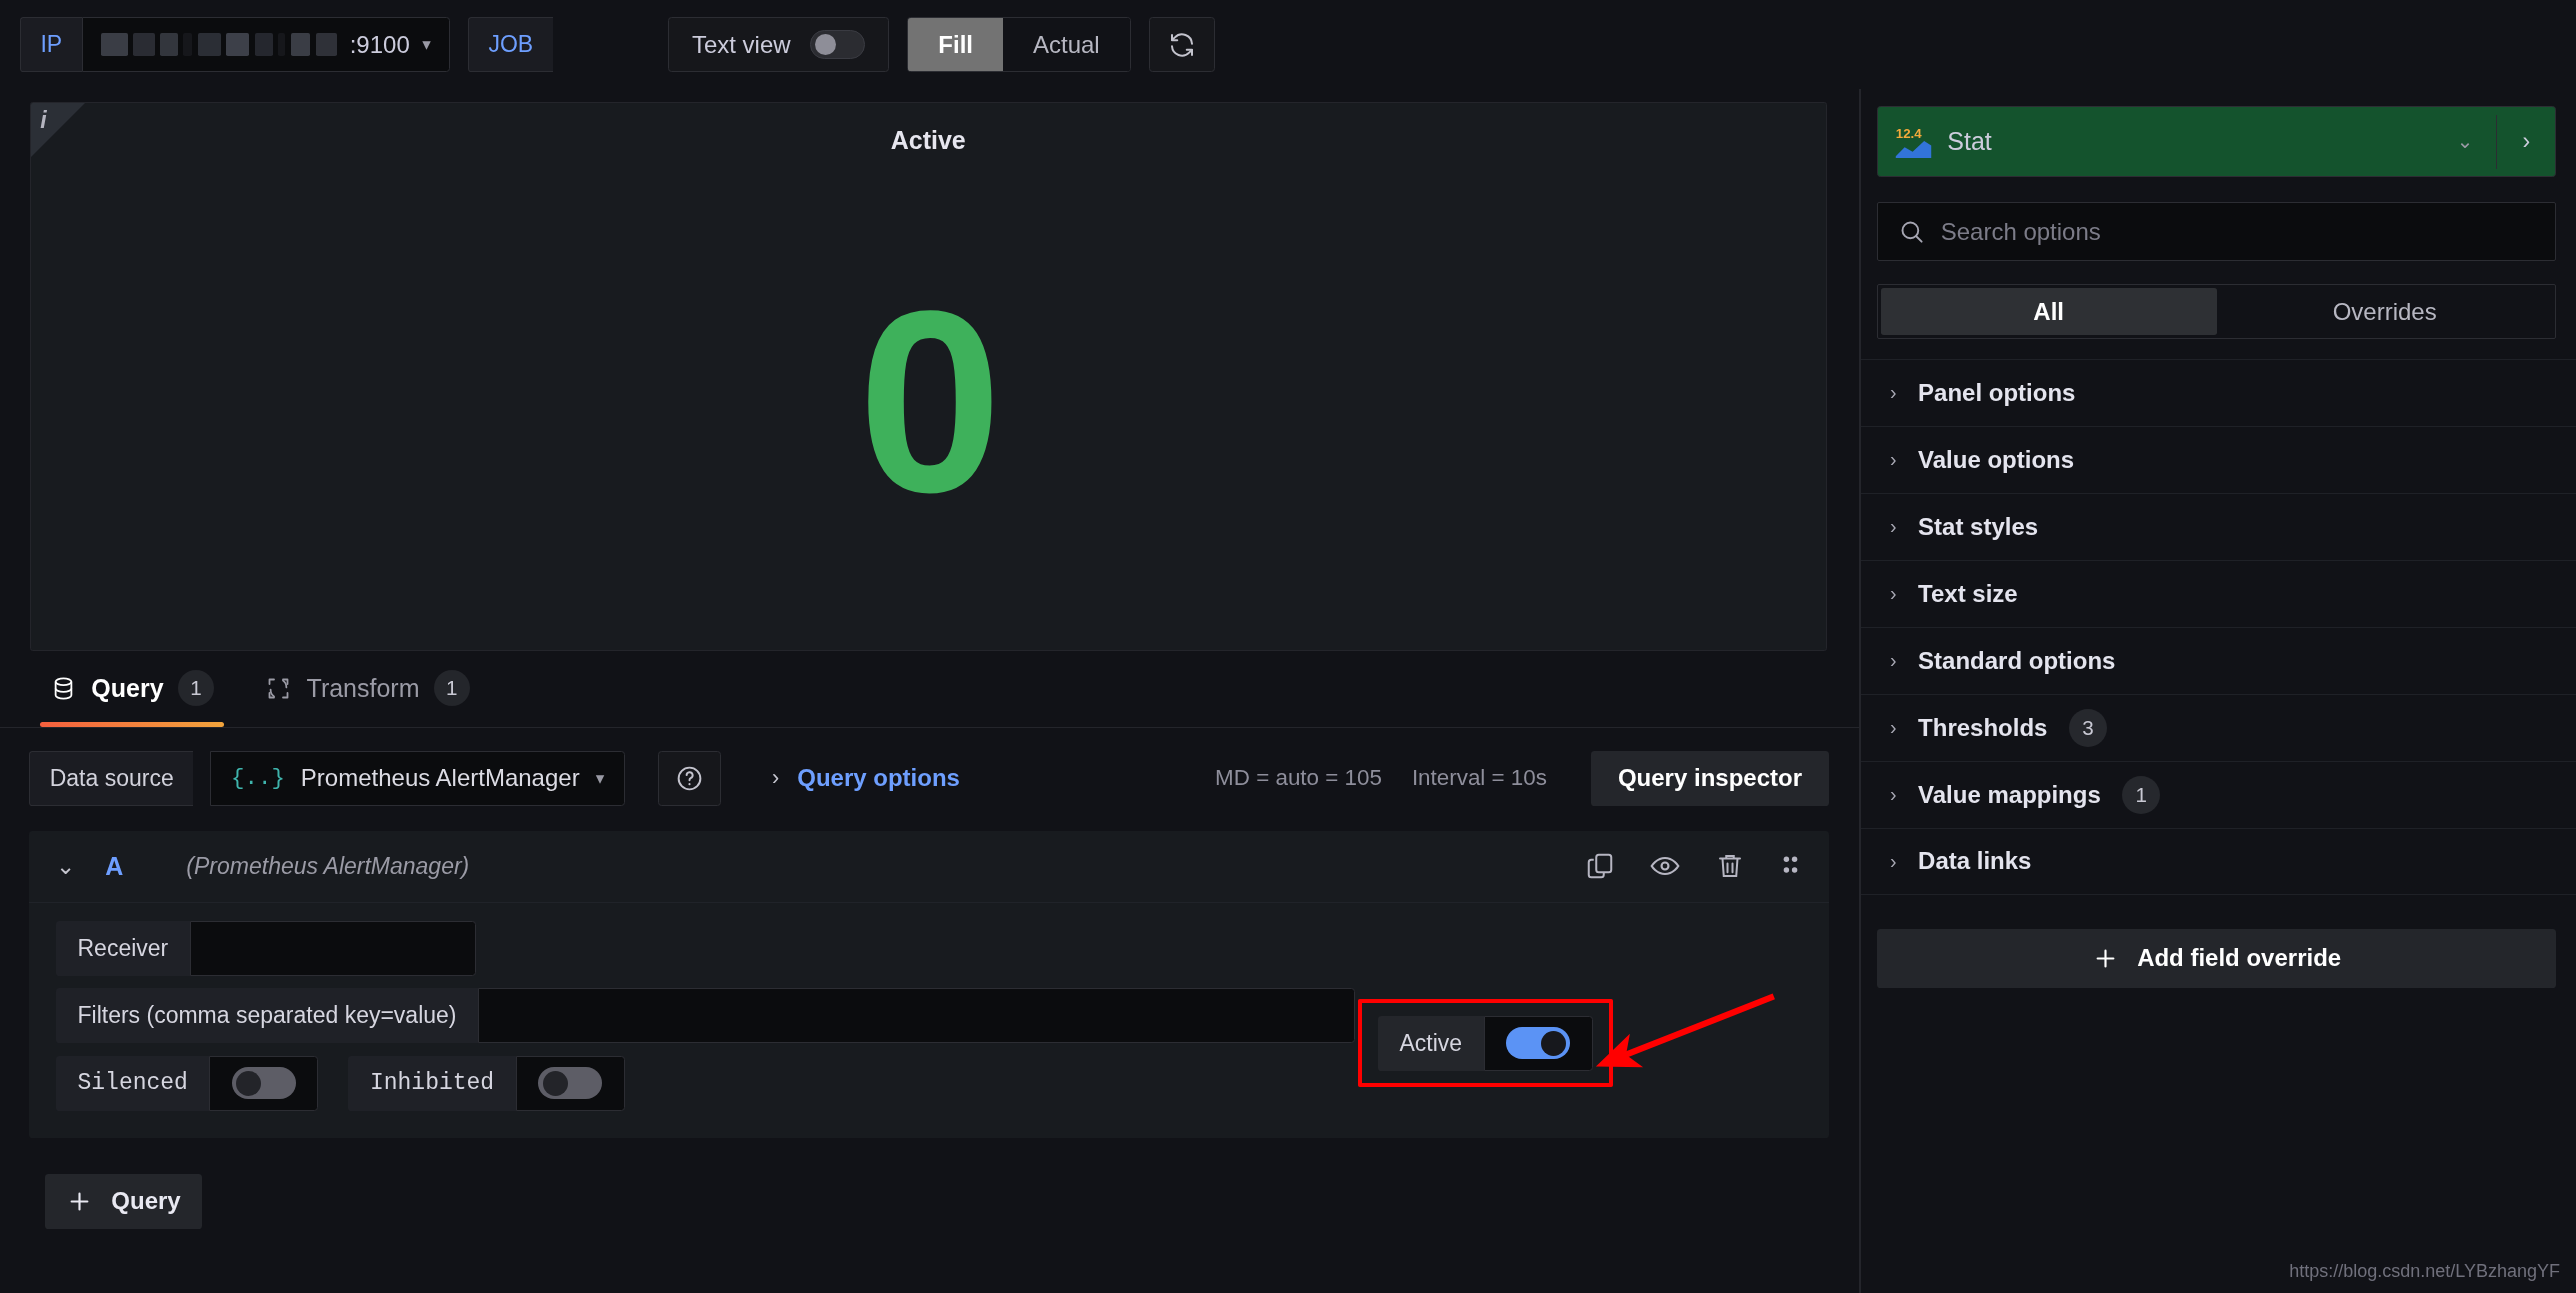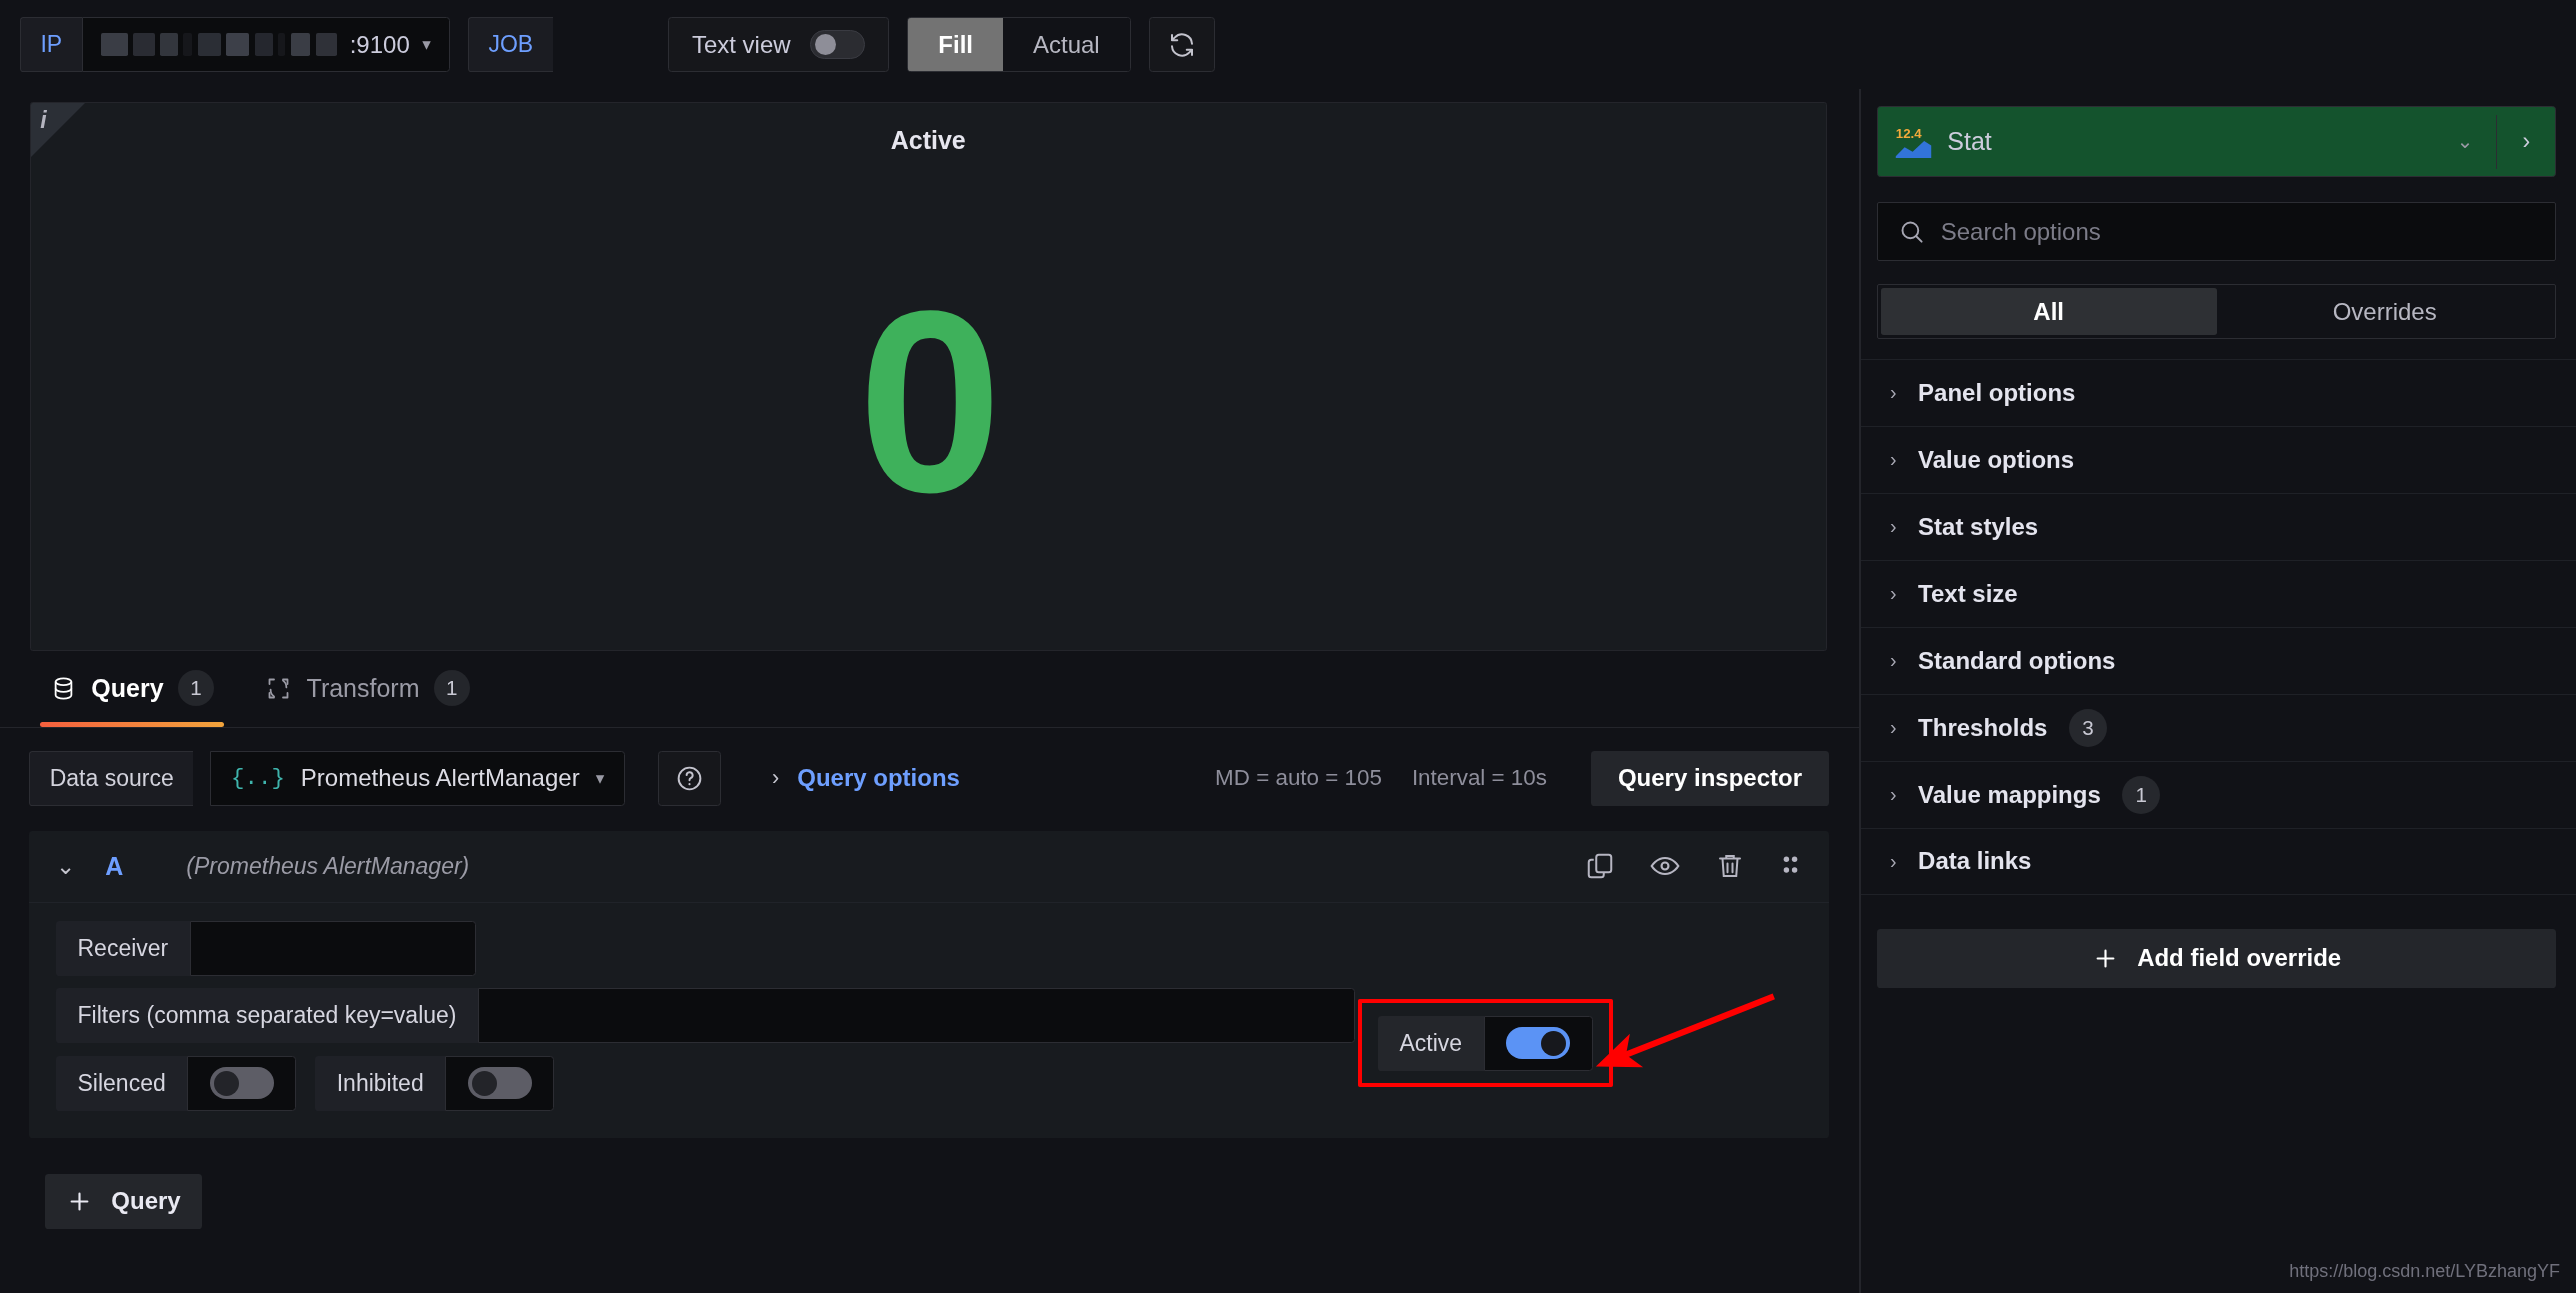--- a/index.html
+++ b/index.html
@@ -225,7 +225,7 @@
   .switch-lg.on { background: #5b93f5; }
   .switch-lg.on .knob { left: auto; right: 4.5px; background: #17181d; }
 
-  .row-inline { display: flex; align-items: stretch; gap: 19px; }
+  .row-inline { display: flex; align-items: stretch; gap: 30px; font-family: Liberation Mono, monospace; }
 
   
   .active-group {

